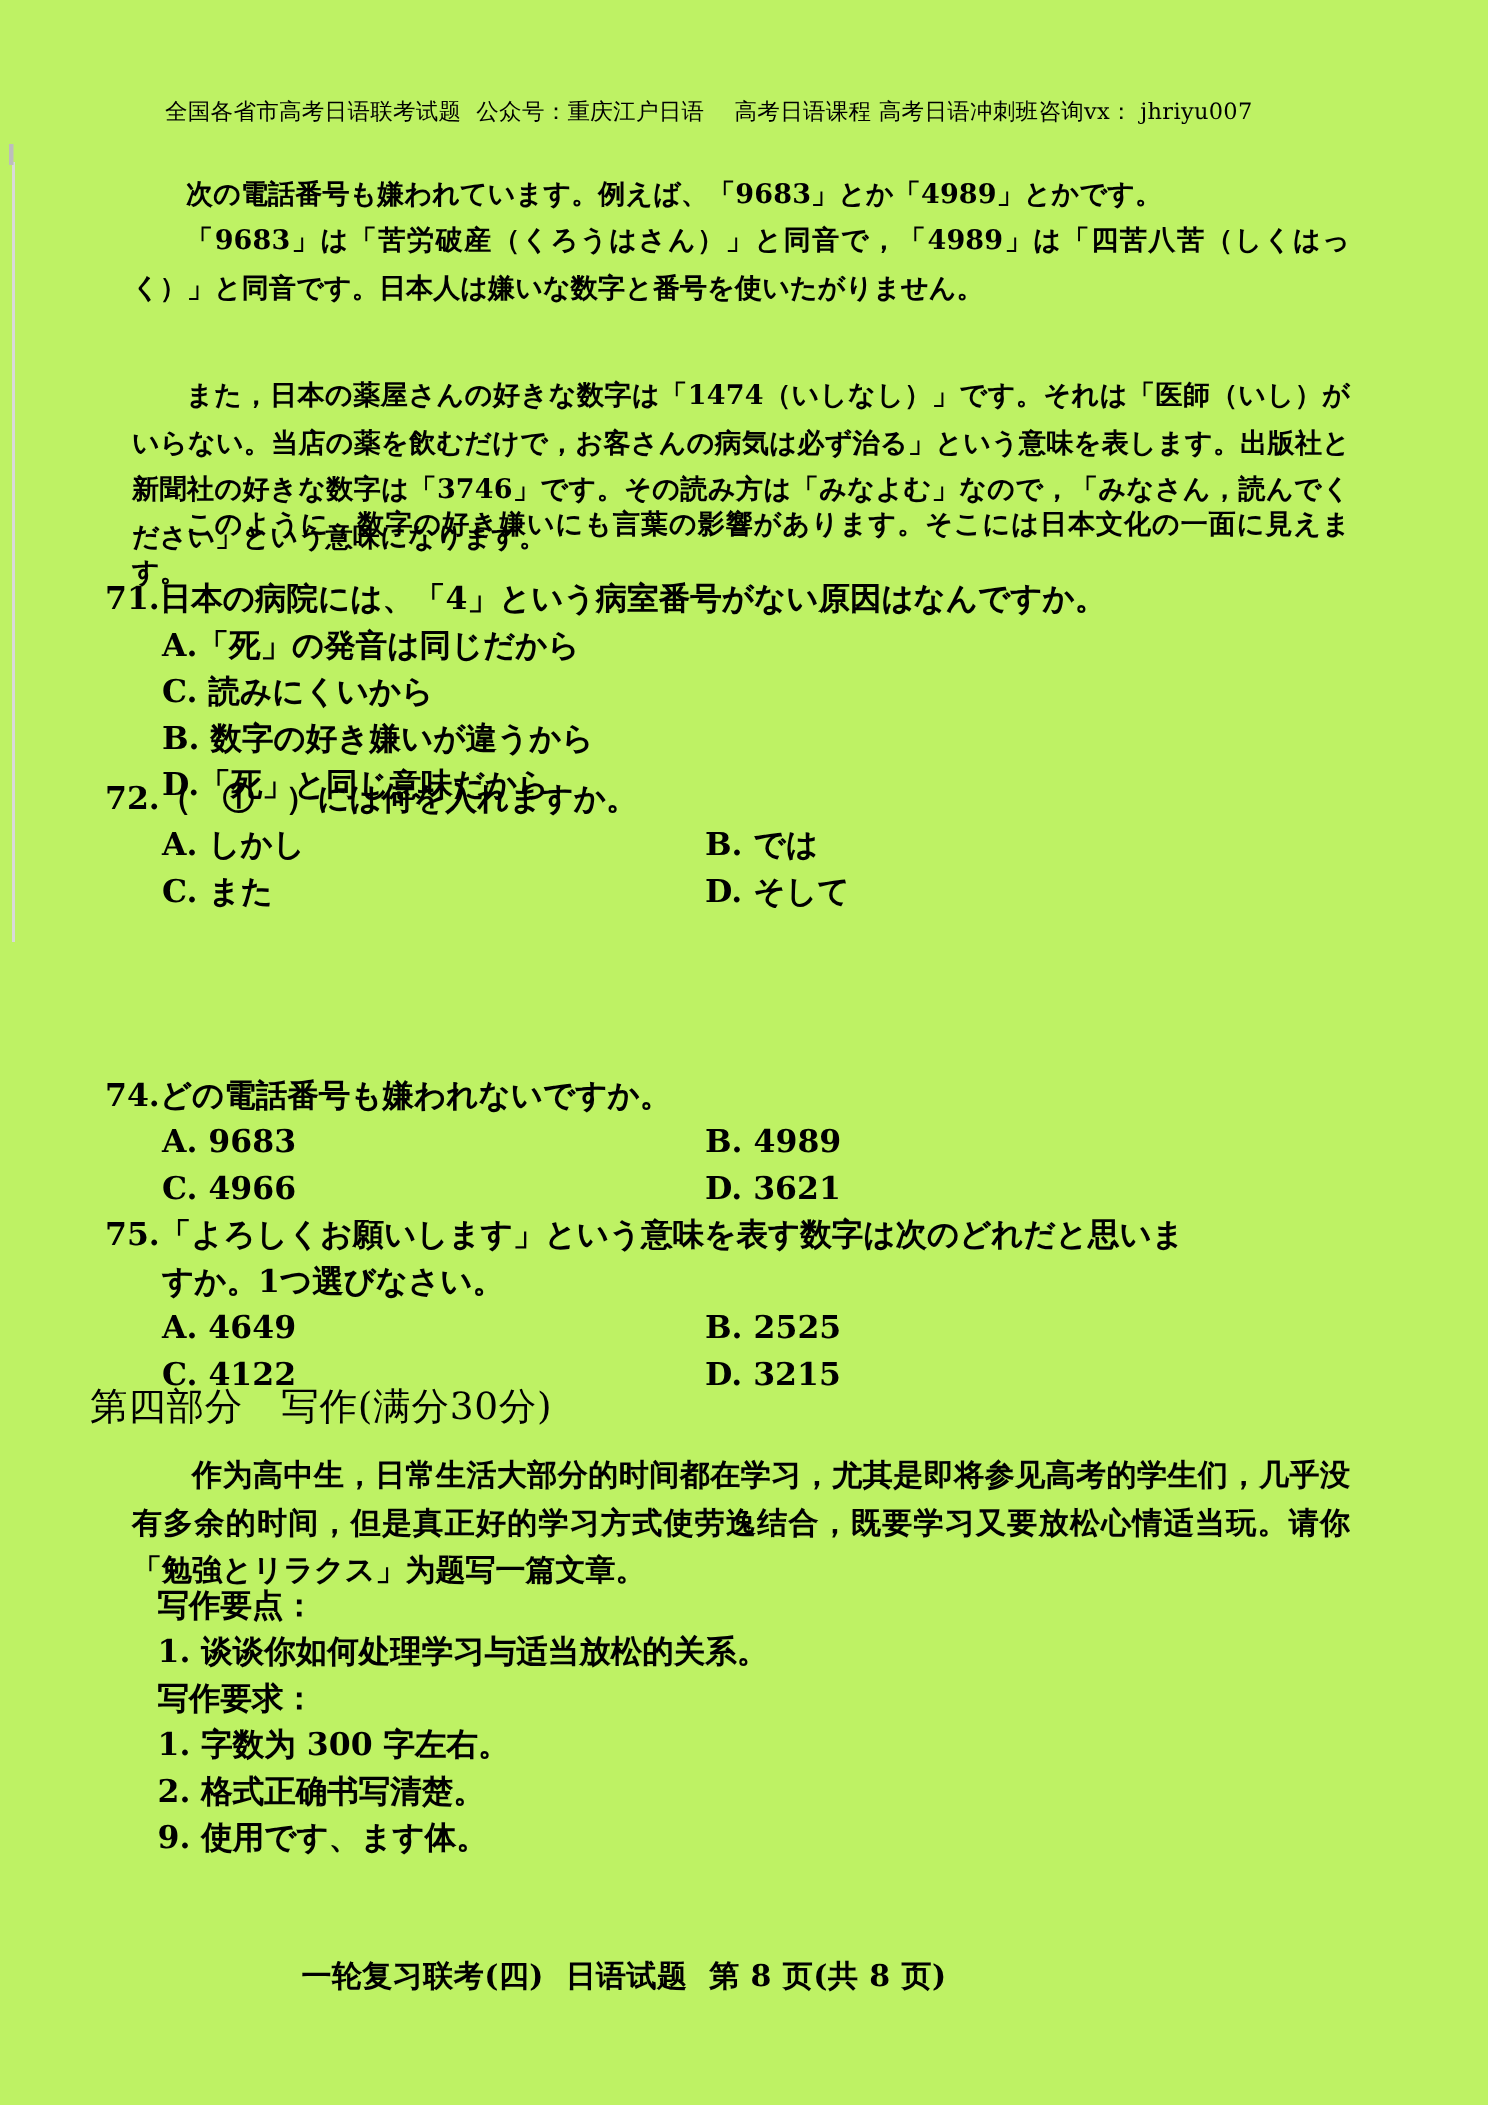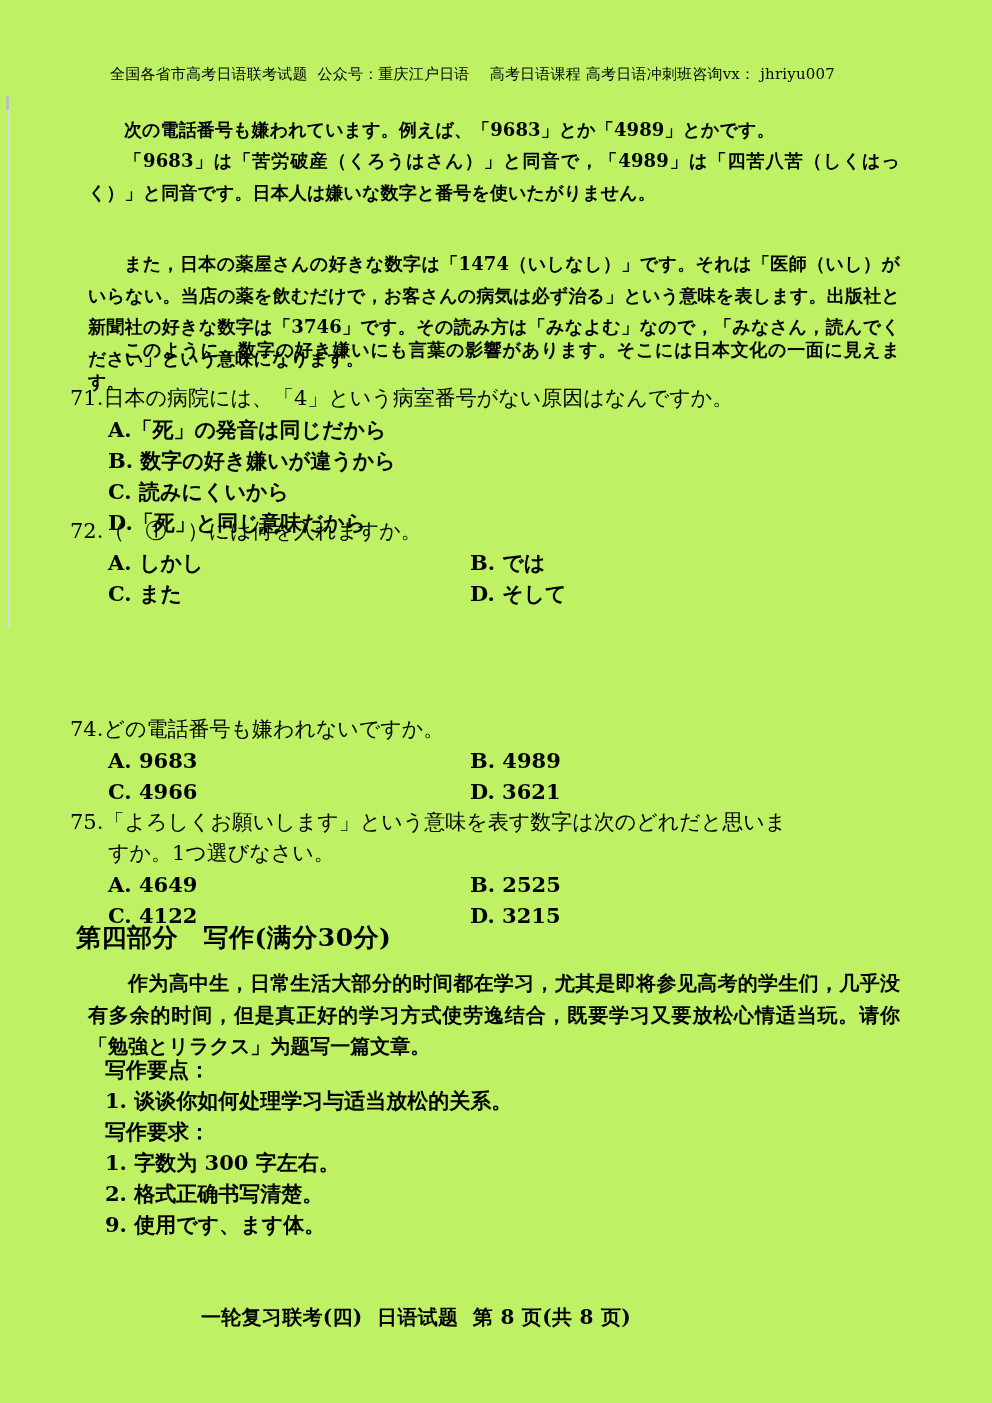--- a/index.html
+++ b/index.html
@@ -75,7 +75,7 @@
   .q-stem {
     font-size: 21px;
     line-height: 31px;
-    font-weight: normal;
+    font-weight: bold;
     padding-left: 0;
     text-indent: 0;
   }

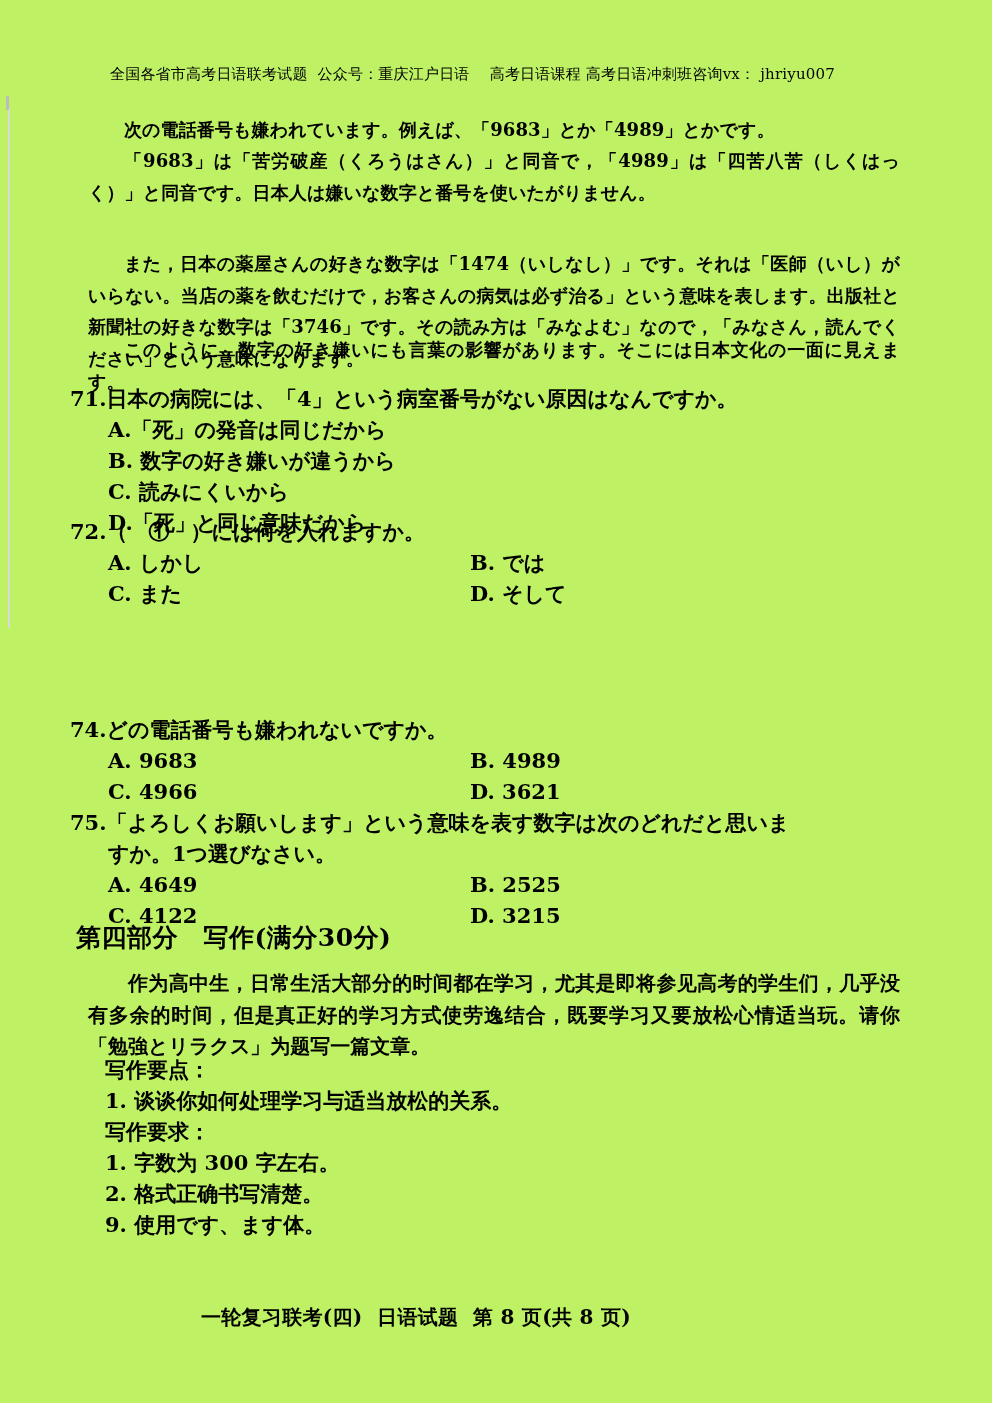--- a/index.html
+++ b/index.html
@@ -191,8 +191,8 @@
   <div class="question-block" style="top:383px;">
     <div class="q-stem"><span>71.</span><span>日本の病院には、「4」という病室番号がない原因はなんですか。</span></div>
     <span class="opt-single">A.「死」の発音は同じだから</span>
+    <span class="opt-single">C. 読みにくいから</span>
     <span class="opt-single">B. 数字の好き嫌いが違うから</span>
-    <span class="opt-single">C. 読みにくいから</span>
     <span class="opt-single">D.「死」と同じ意味だから</span>
   </div>
 

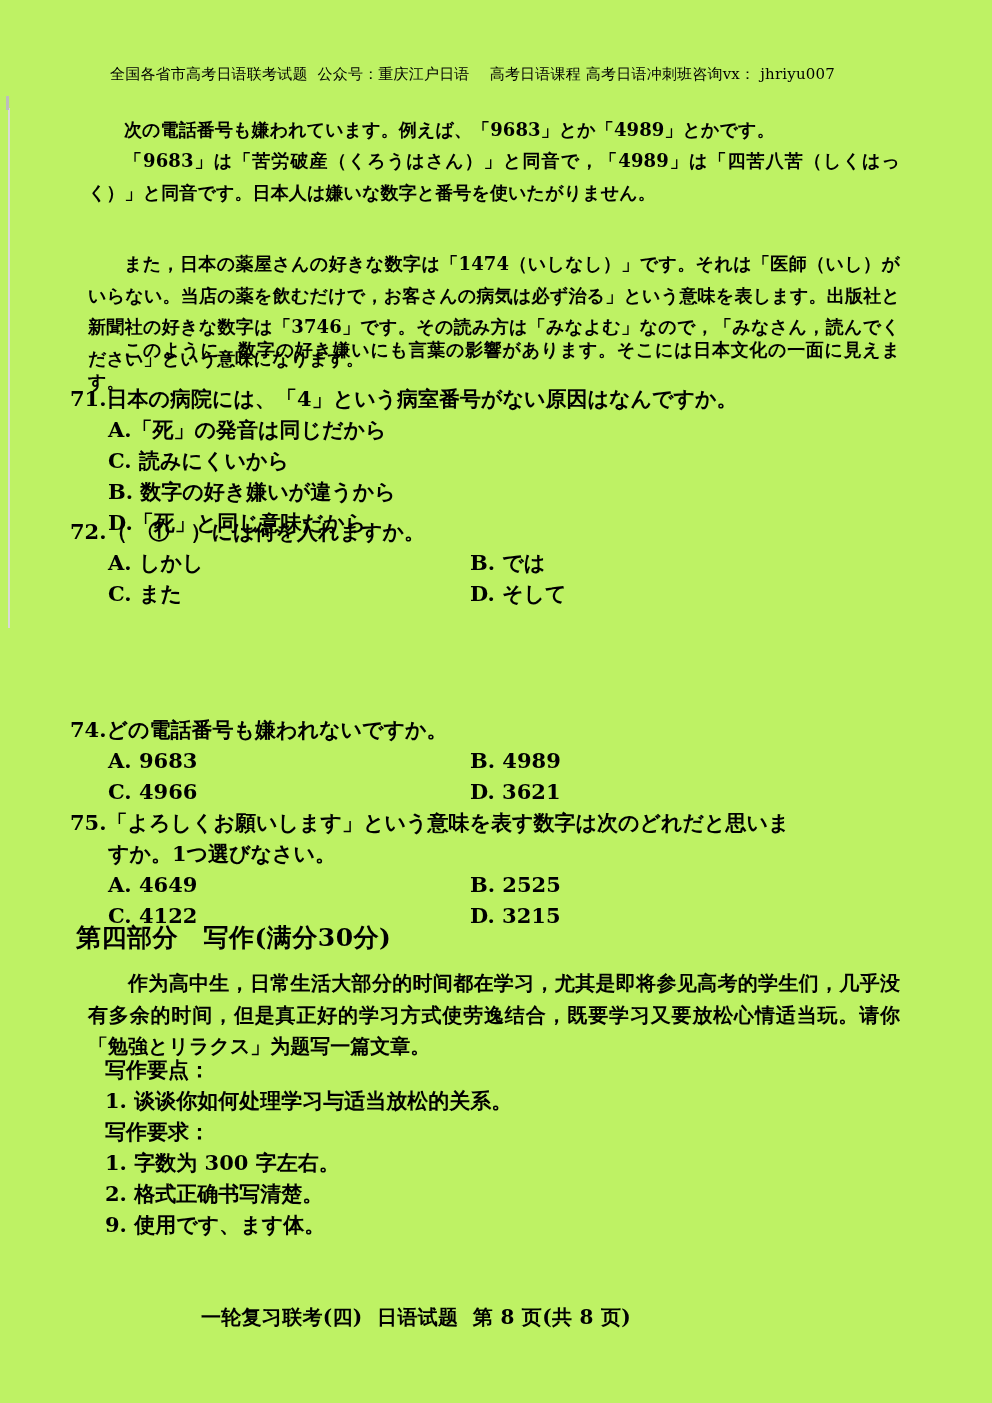--- a/index.html
+++ b/index.html
@@ -112,11 +112,11 @@
   
   .part-heading {
     position: absolute;
-    left: 76px;
+    left: 60px;
     top: 921px;
     font-size: 25px;
     line-height: 34px;
-    font-weight: bold;
+    font-weight: normal;
     letter-spacing: 0.5px;
     white-space: pre;
   }

